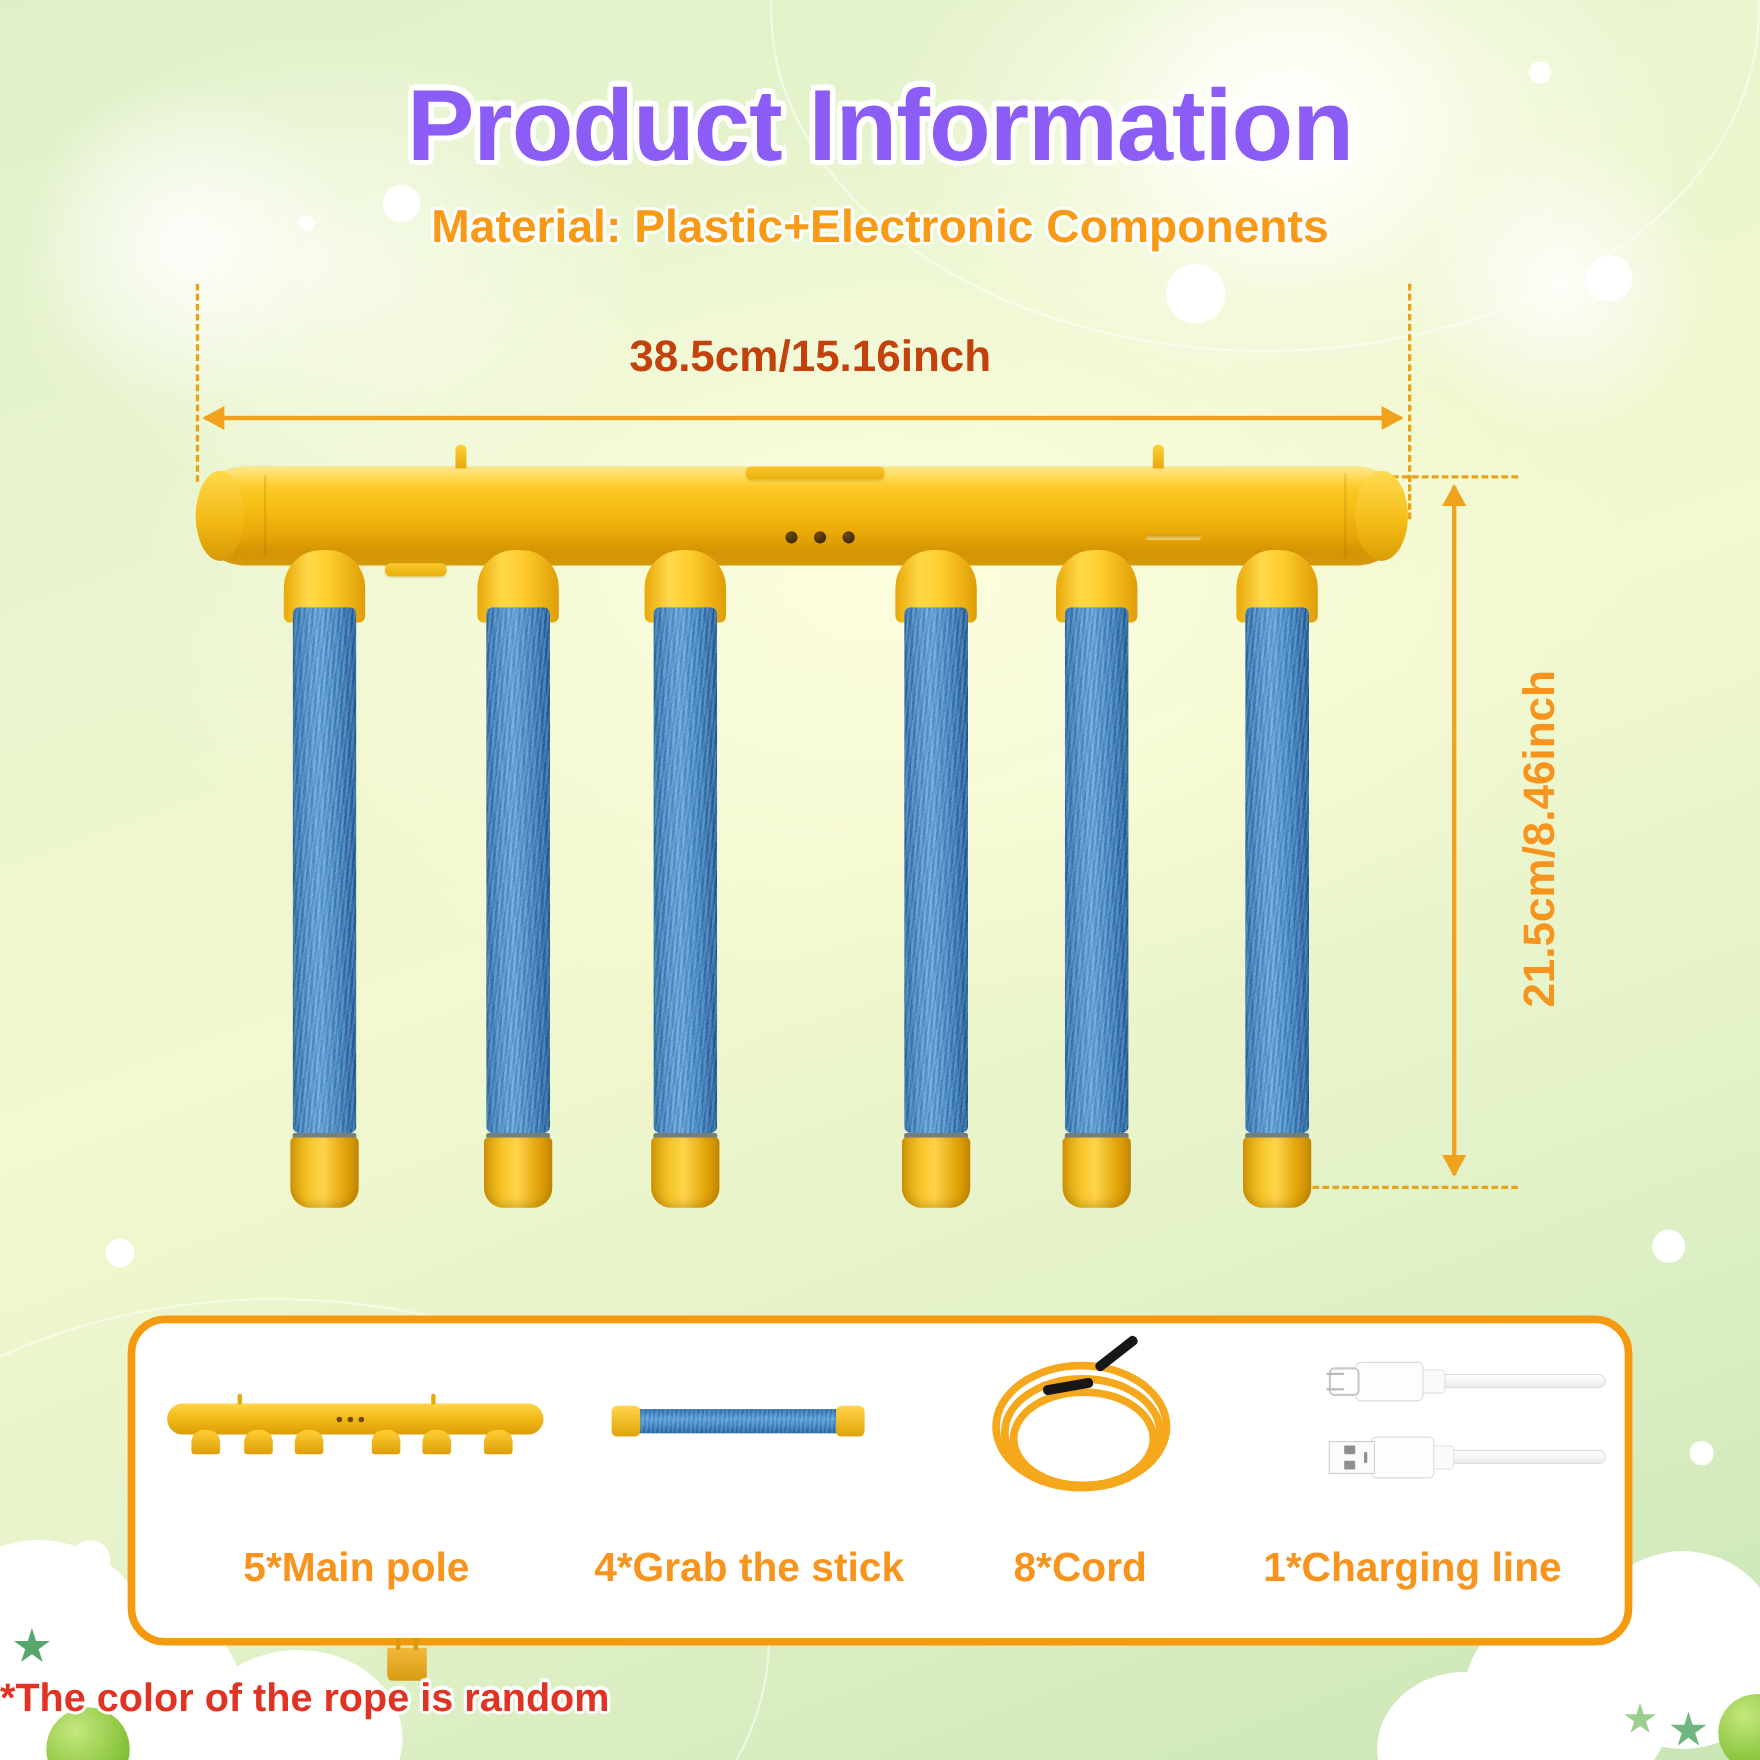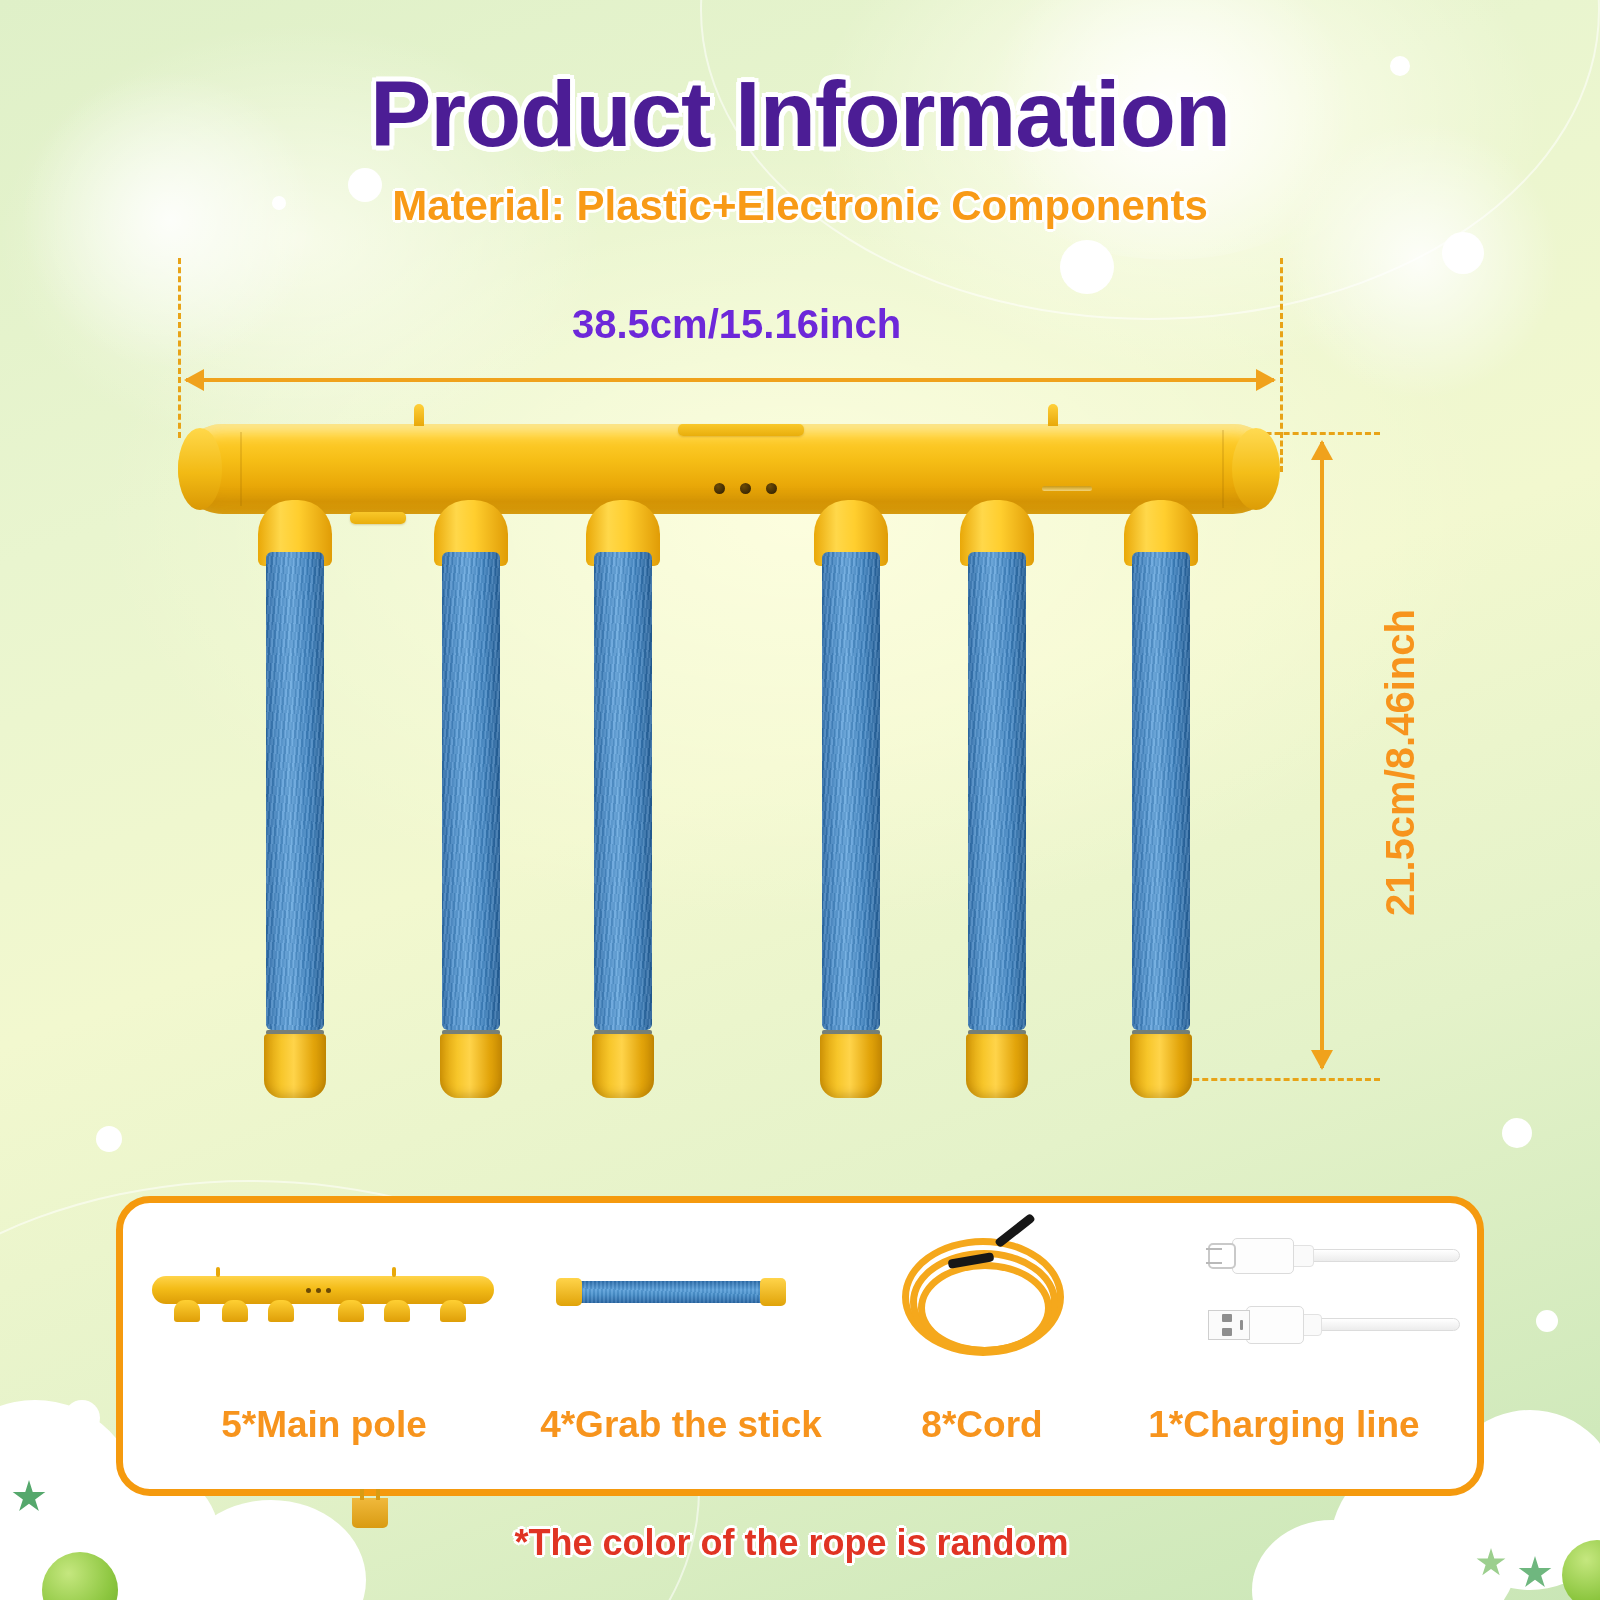--- a/index.html
+++ b/index.html
@@ -24,7 +24,7 @@
   
   .title {
     position:absolute; left:0; right:0; top:62px; text-align:center;
-    font-size:92px; font-weight:bold; color:#4c1d95; letter-spacing:-1px;
+    font-size:92px; font-weight:bold; color:#8b5cf6; letter-spacing:-1px;
     text-shadow:
       -4px -4px 0 #fff, 4px -4px 0 #fff, -4px 4px 0 #fff, 4px 4px 0 #fff,
       0 -5px 0 #fff, 0 5px 0 #fff, -5px 0 0 #fff, 5px 0 0 #fff;

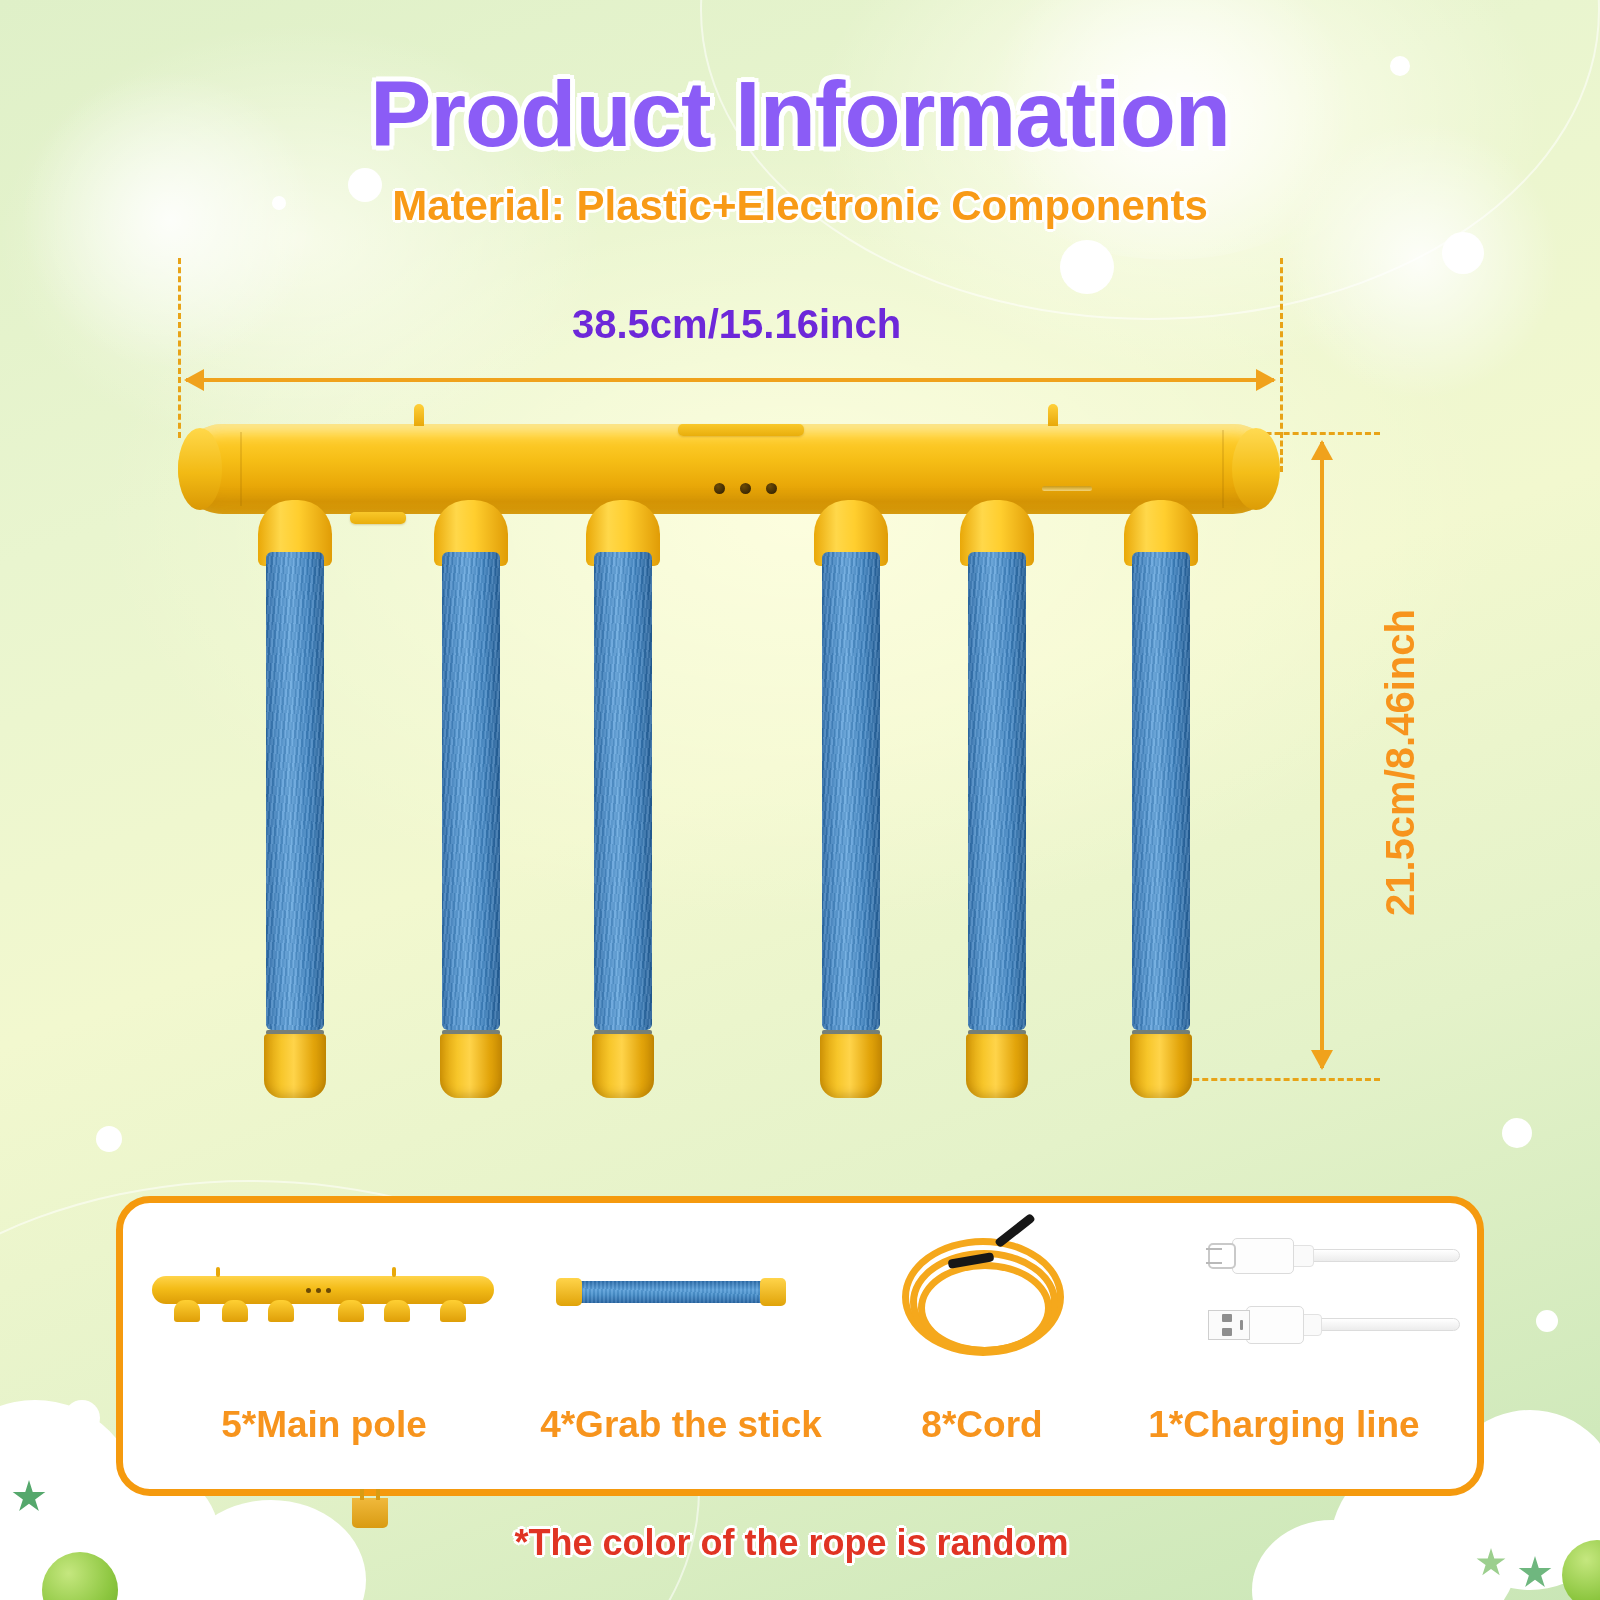--- a/index.html
+++ b/index.html
@@ -57,7 +57,7 @@
   .harrow::after  { bottom:-2px; border-top:20px solid #F0A21C; }
 
   .dimlabel-w {
-    position:absolute; font-size:40px; font-weight:bold; color:#6d28d9;
+    position:absolute; font-size:40px; font-weight:bold; color:#c2410c;
     white-space:nowrap;
   }
   .dimlabel-h {

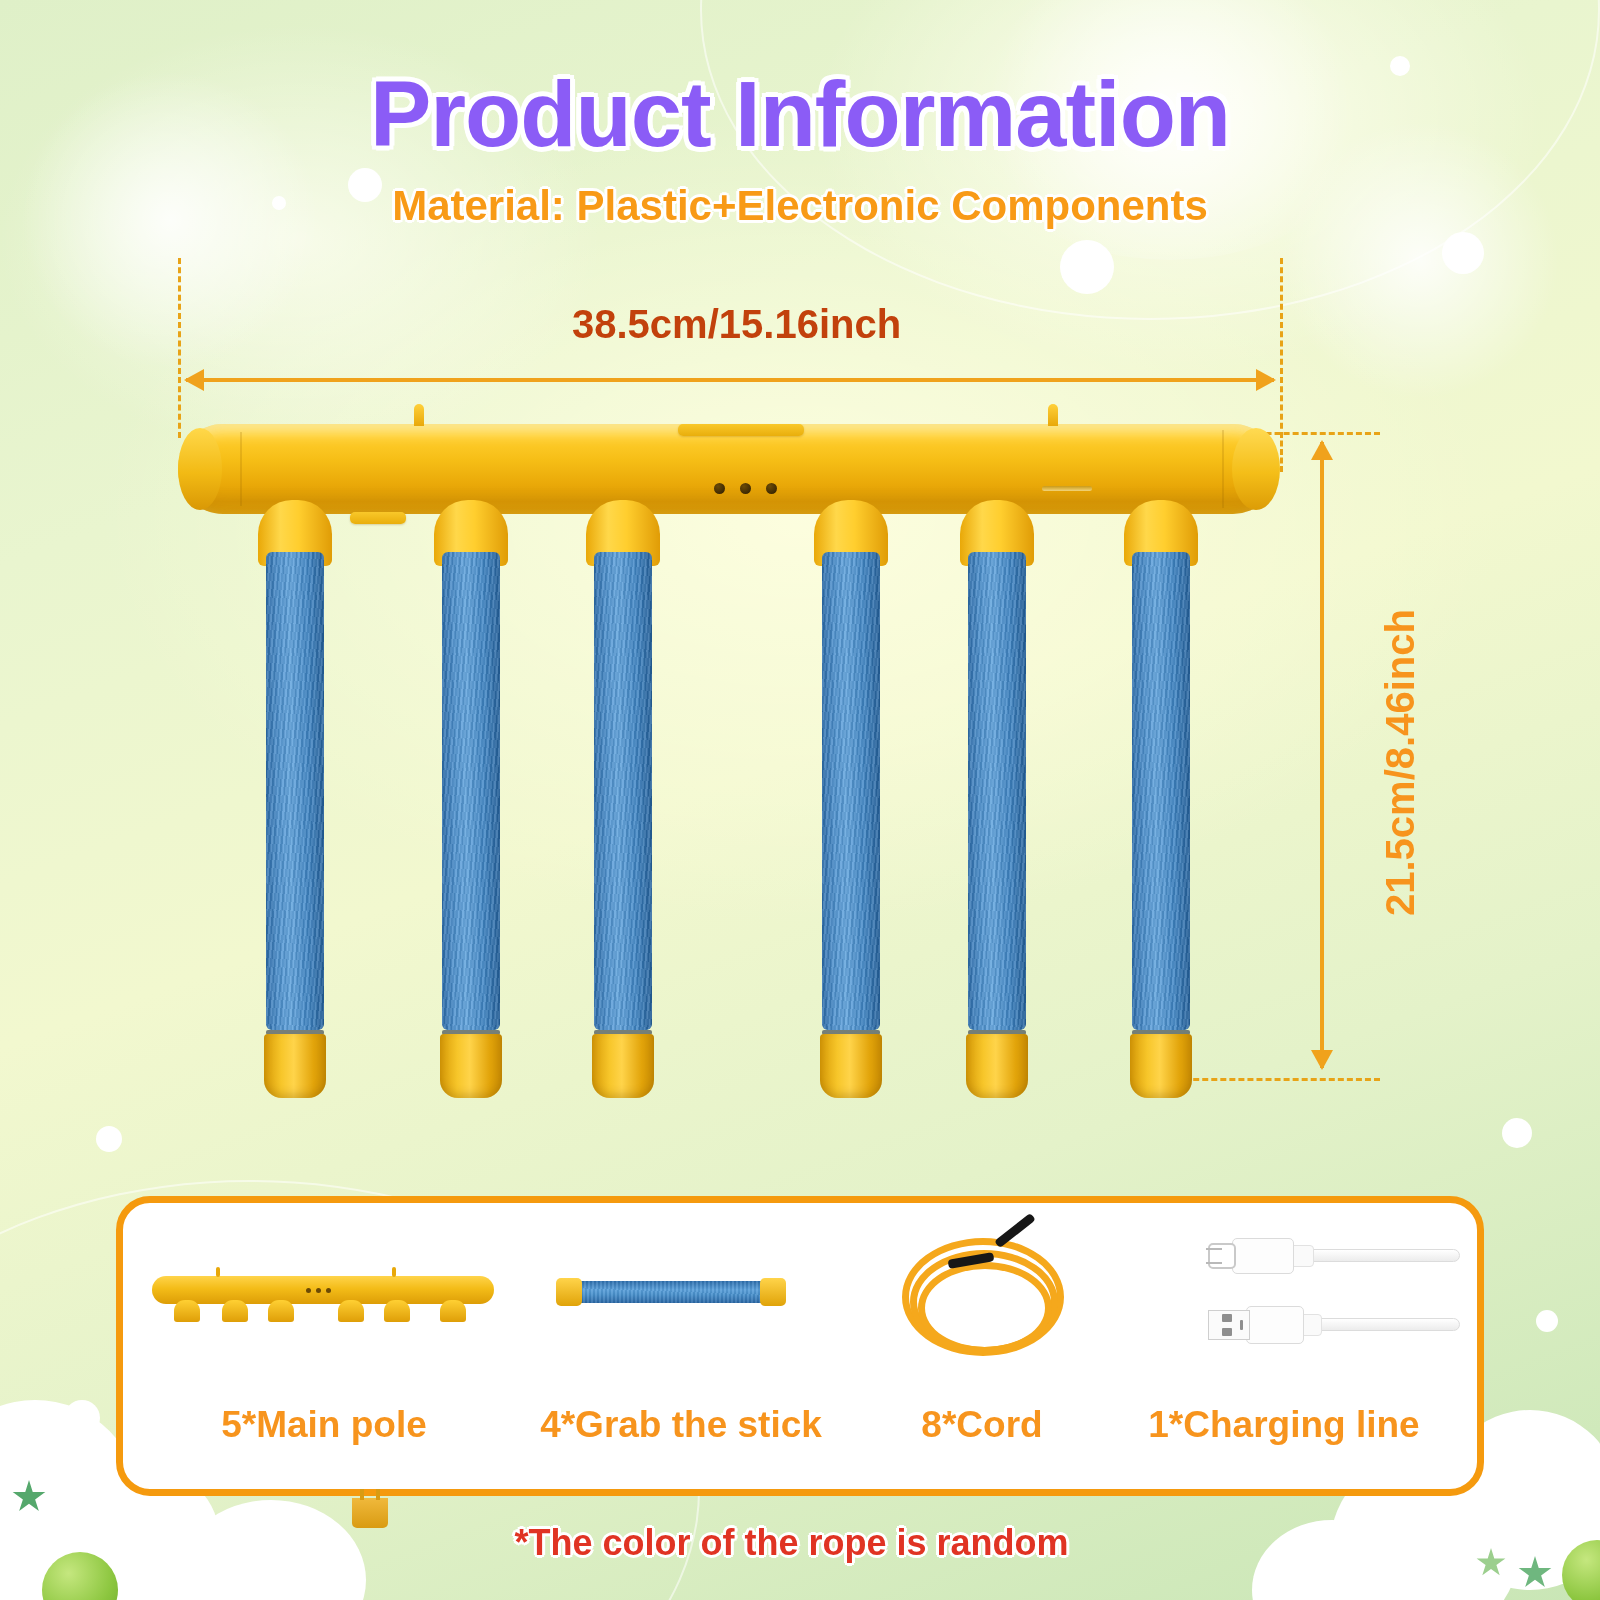--- a/index.html
+++ b/index.html
@@ -186,7 +186,7 @@
 
   
   .footnote {
-    position:absolute; left:0; right:17px; top:1522px; text-align:center;
+    position:absolute; left:0; right:17px; top:1522px; text-align:left;
     font-size:36px; font-weight:bold; color:#E03323;
     text-shadow:-2px -2px 0 #fff,2px -2px 0 #fff,-2px 2px 0 #fff,2px 2px 0 #fff,
                 0 -3px 0 #fff,0 3px 0 #fff,-3px 0 0 #fff,3px 0 0 #fff;

